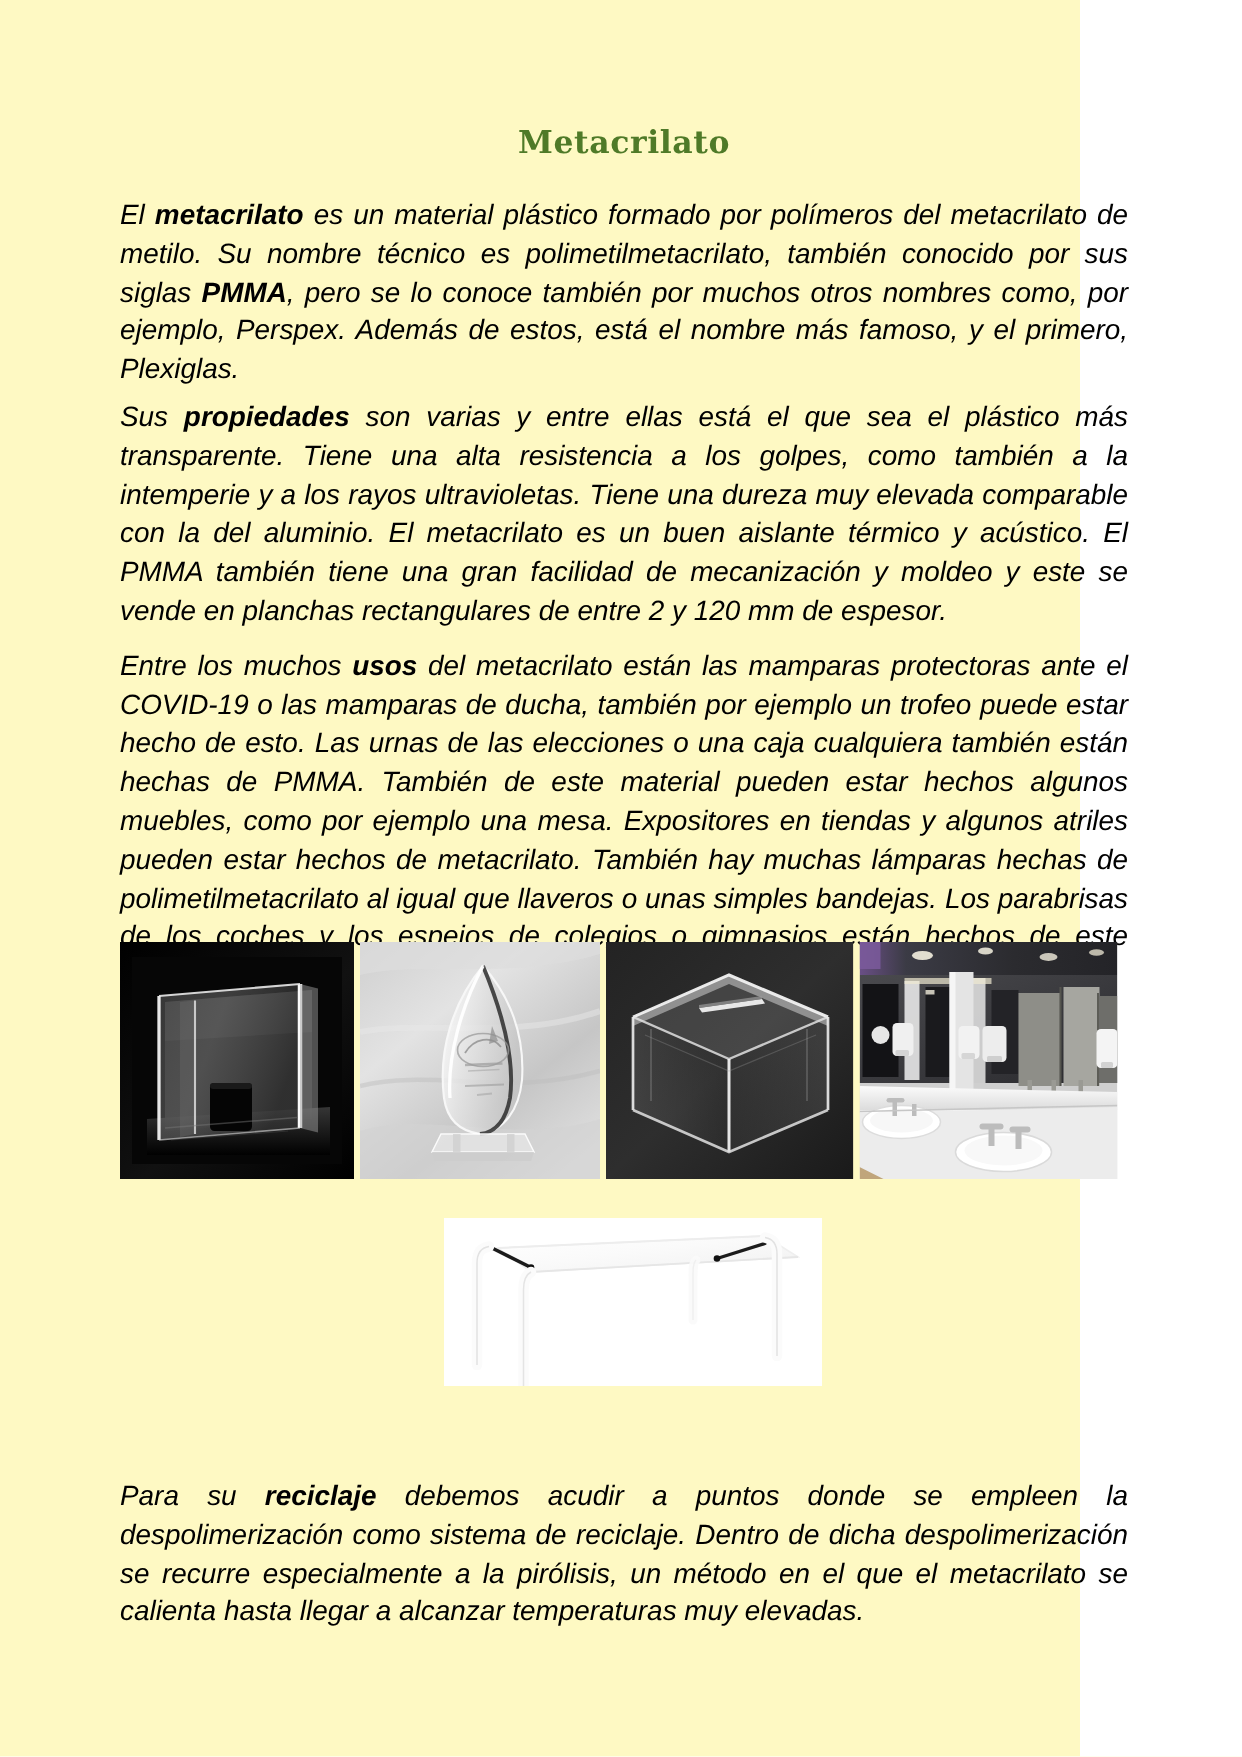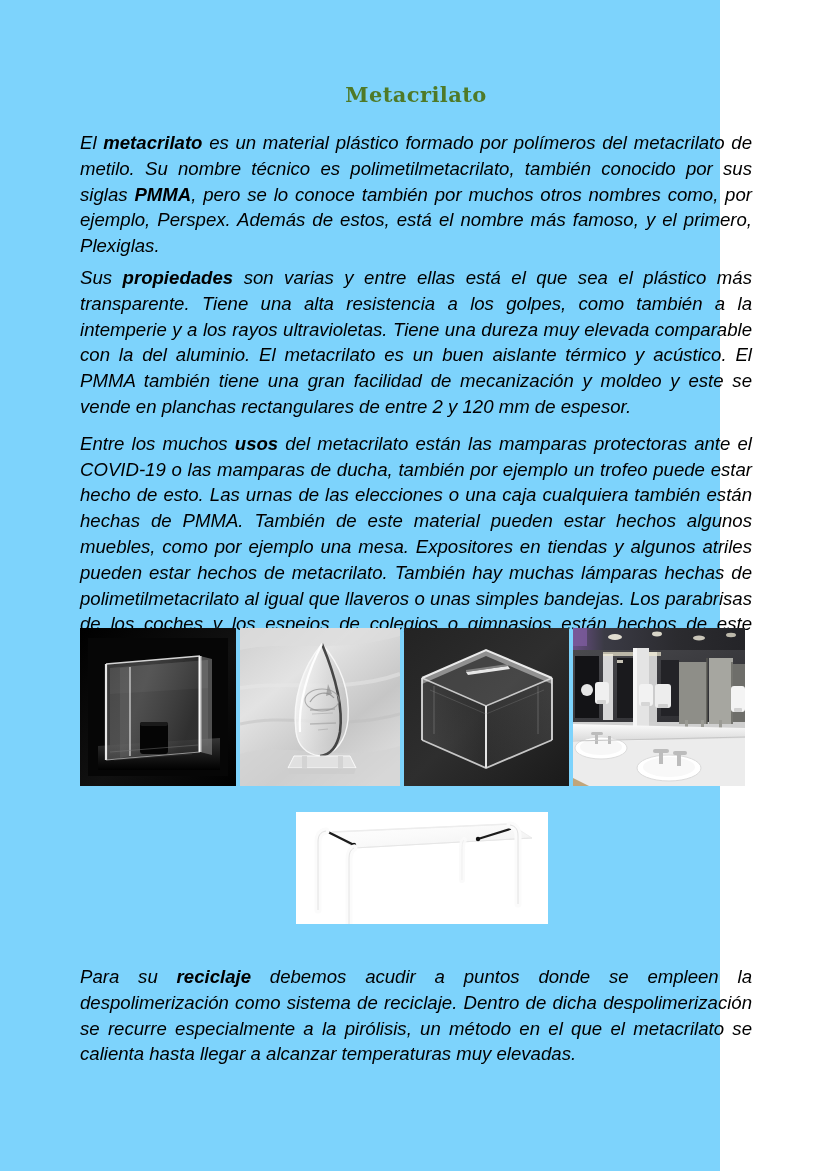--- a/index.html
+++ b/index.html
@@ -19,7 +19,7 @@
     position: relative;
     width: 720px;
     height: 1171px;
-    background: #7dd3fc;
+    background: #fef9c3;
     box-sizing: border-box;
   }
   .content {

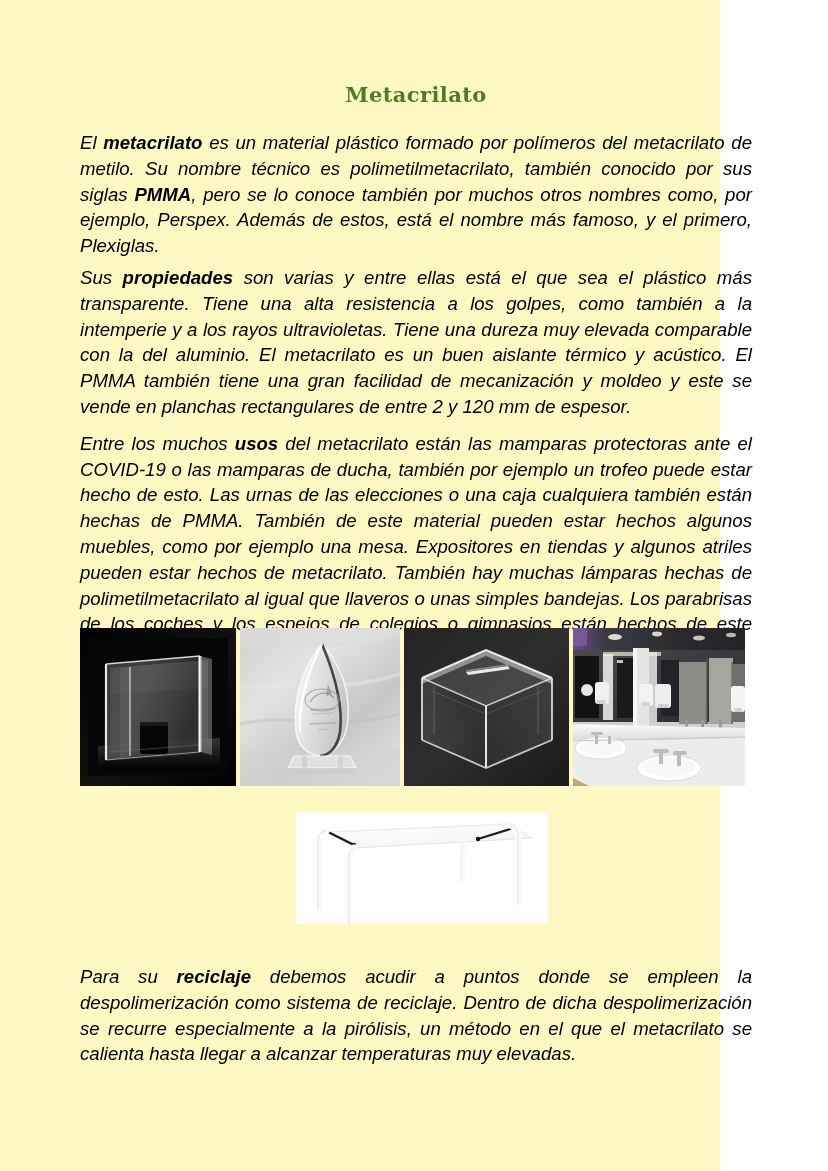--- a/index.html
+++ b/index.html
@@ -98,7 +98,7 @@
   .lower-text {
     position: absolute;
     left: 80px;
-    top: 964px;
+    top: 984px;
     width: 672px;
   }
 </style>

